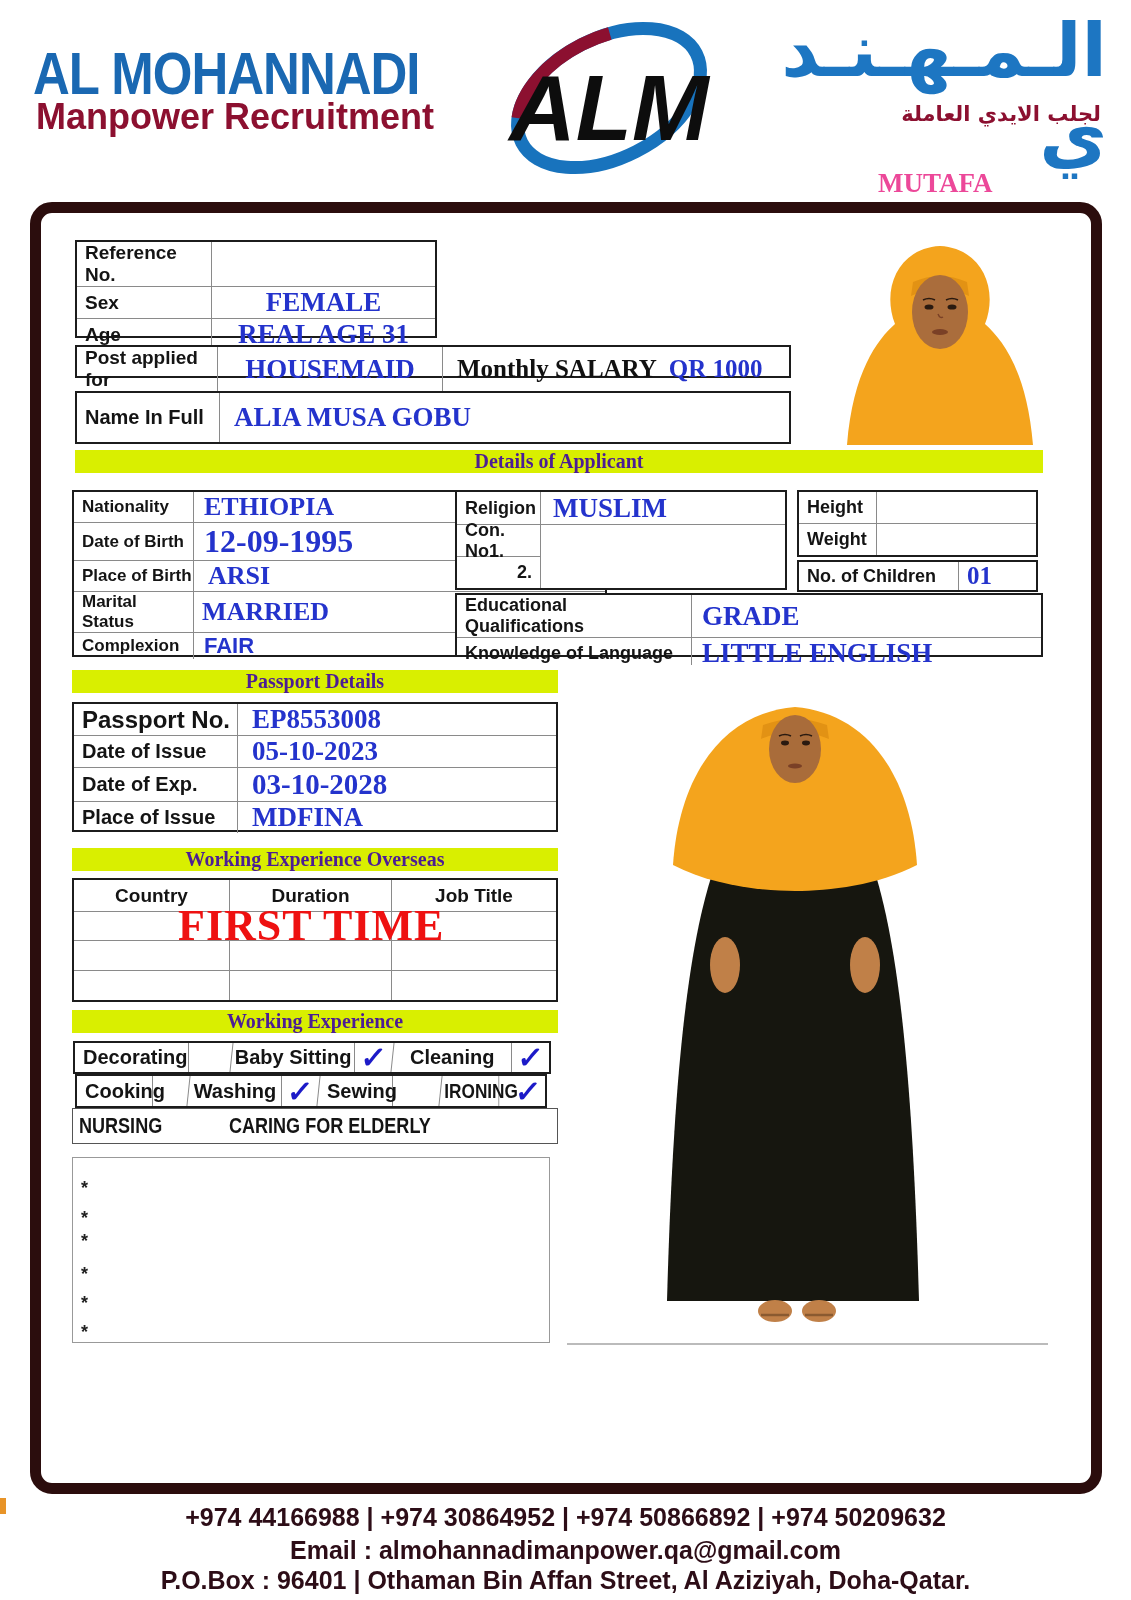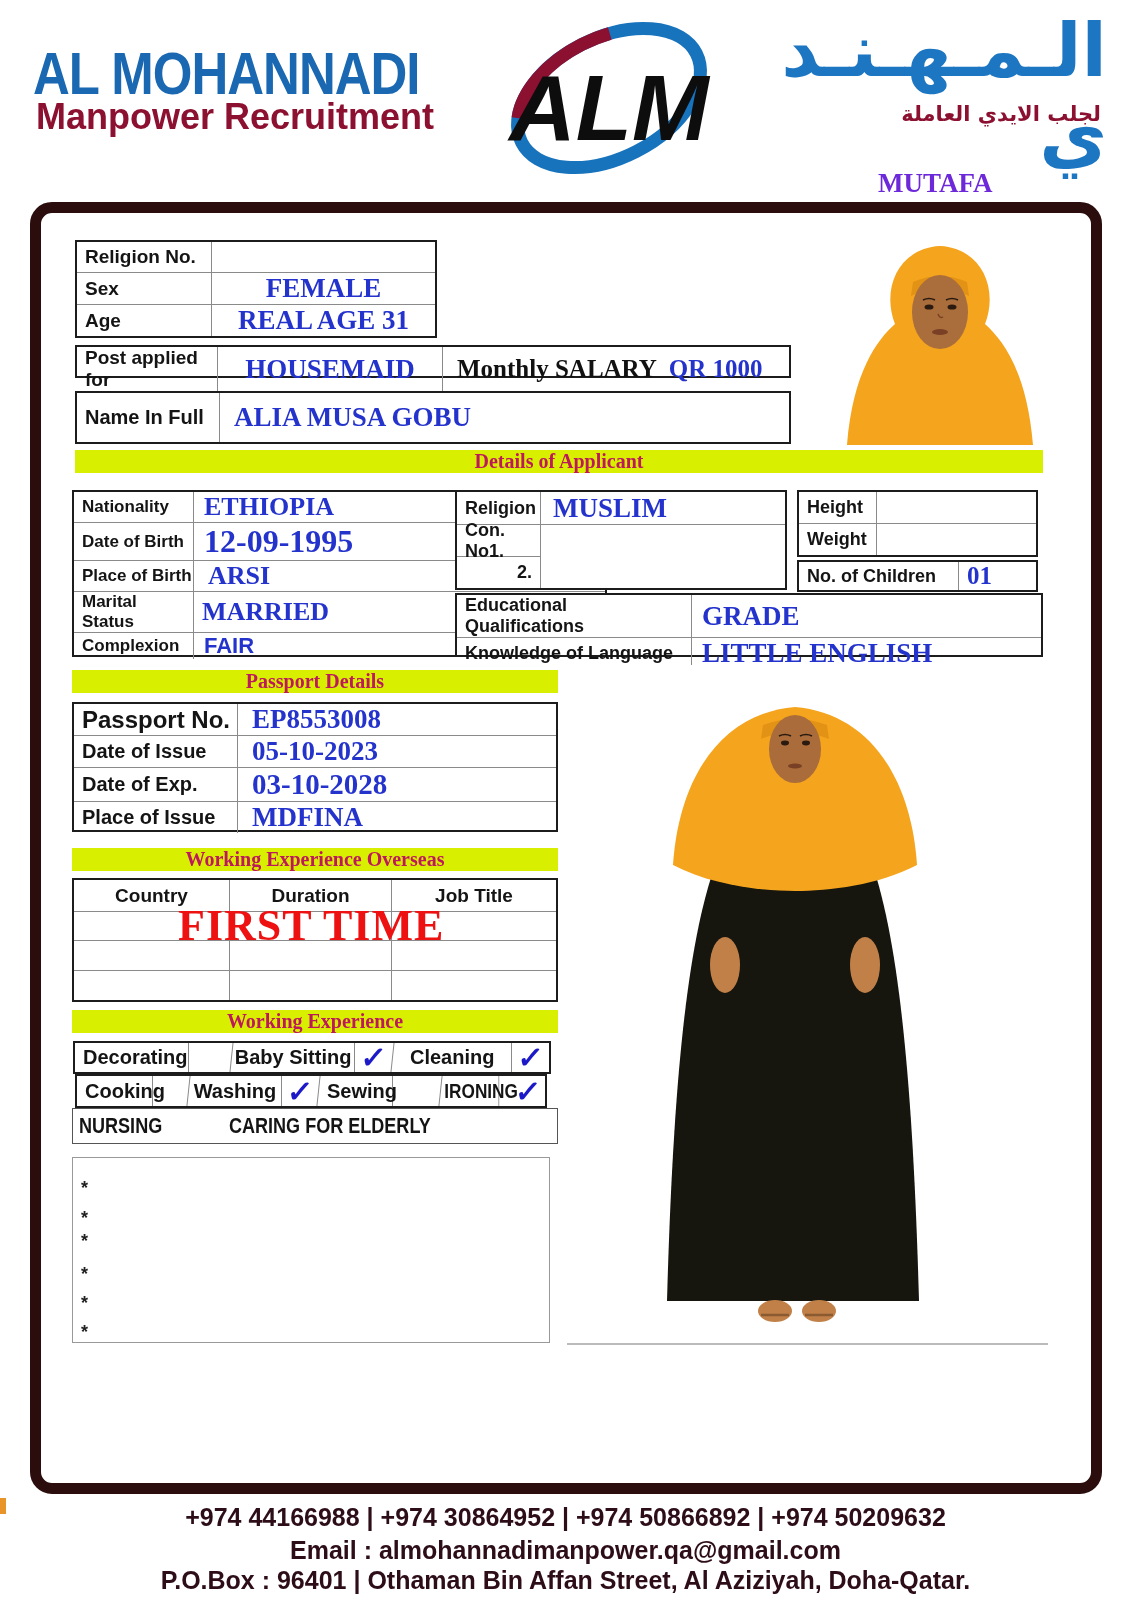--- a/index.html
+++ b/index.html
@@ -11,7 +11,7 @@
           letter-spacing:-1px;transform:scaleY(1.15);transform-origin:left top;white-space:nowrap;}
   .brand2{left:36px;top:96px;font-size:36px;font-weight:bold;color:#8c1030;white-space:nowrap;}
   .agent{left:878px;top:168px;font-family:"Liberation Serif",serif;font-size:27px;
-         font-weight:bold;color:#6d28d9;}
+         font-weight:bold;color:#ec4899;}
   .arab-big{right:24px;top:8px;width:400px;text-align:right;direction:rtl;
             font-family:"DejaVu Sans",sans-serif;font-size:74px;color:#1d76c2;line-height:1.15;
             font-weight:bold;}

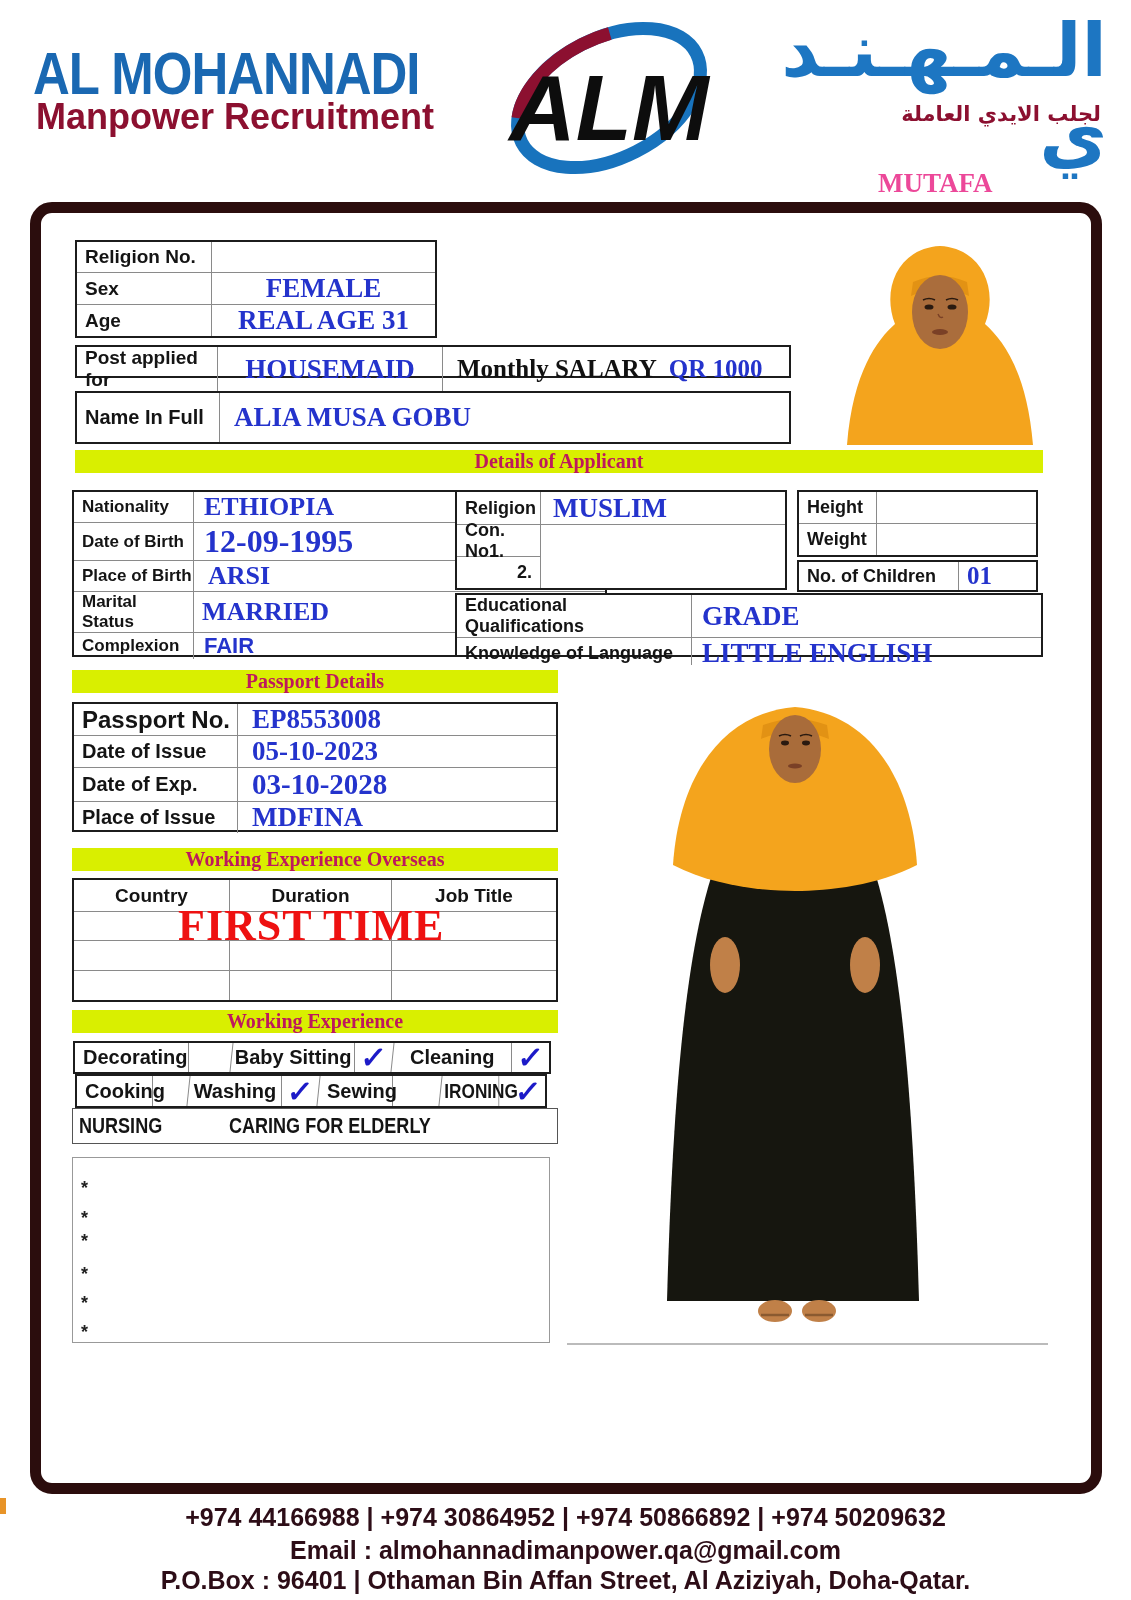--- a/index.html
+++ b/index.html
@@ -69,7 +69,7 @@
   <div class="abs frame"></div>
 
   <div class="abs box grid" style="left:75px;top:240px;width:362px;height:98px;grid-template-columns:135px 1fr;grid-auto-rows:1fr;">
-    <div class="lbl bdr" style="font-size:19px;">Religion No.</div>
+    <div class="lbl bdr" style="font-size:19px;">Reference No.</div>
     <div class="val bdr-b"></div>
     <div class="lbl bdr" style="font-size:19px;">Sex</div>
     <div class="val center bdr-b" style="font-size:27px;">FEMALE</div>

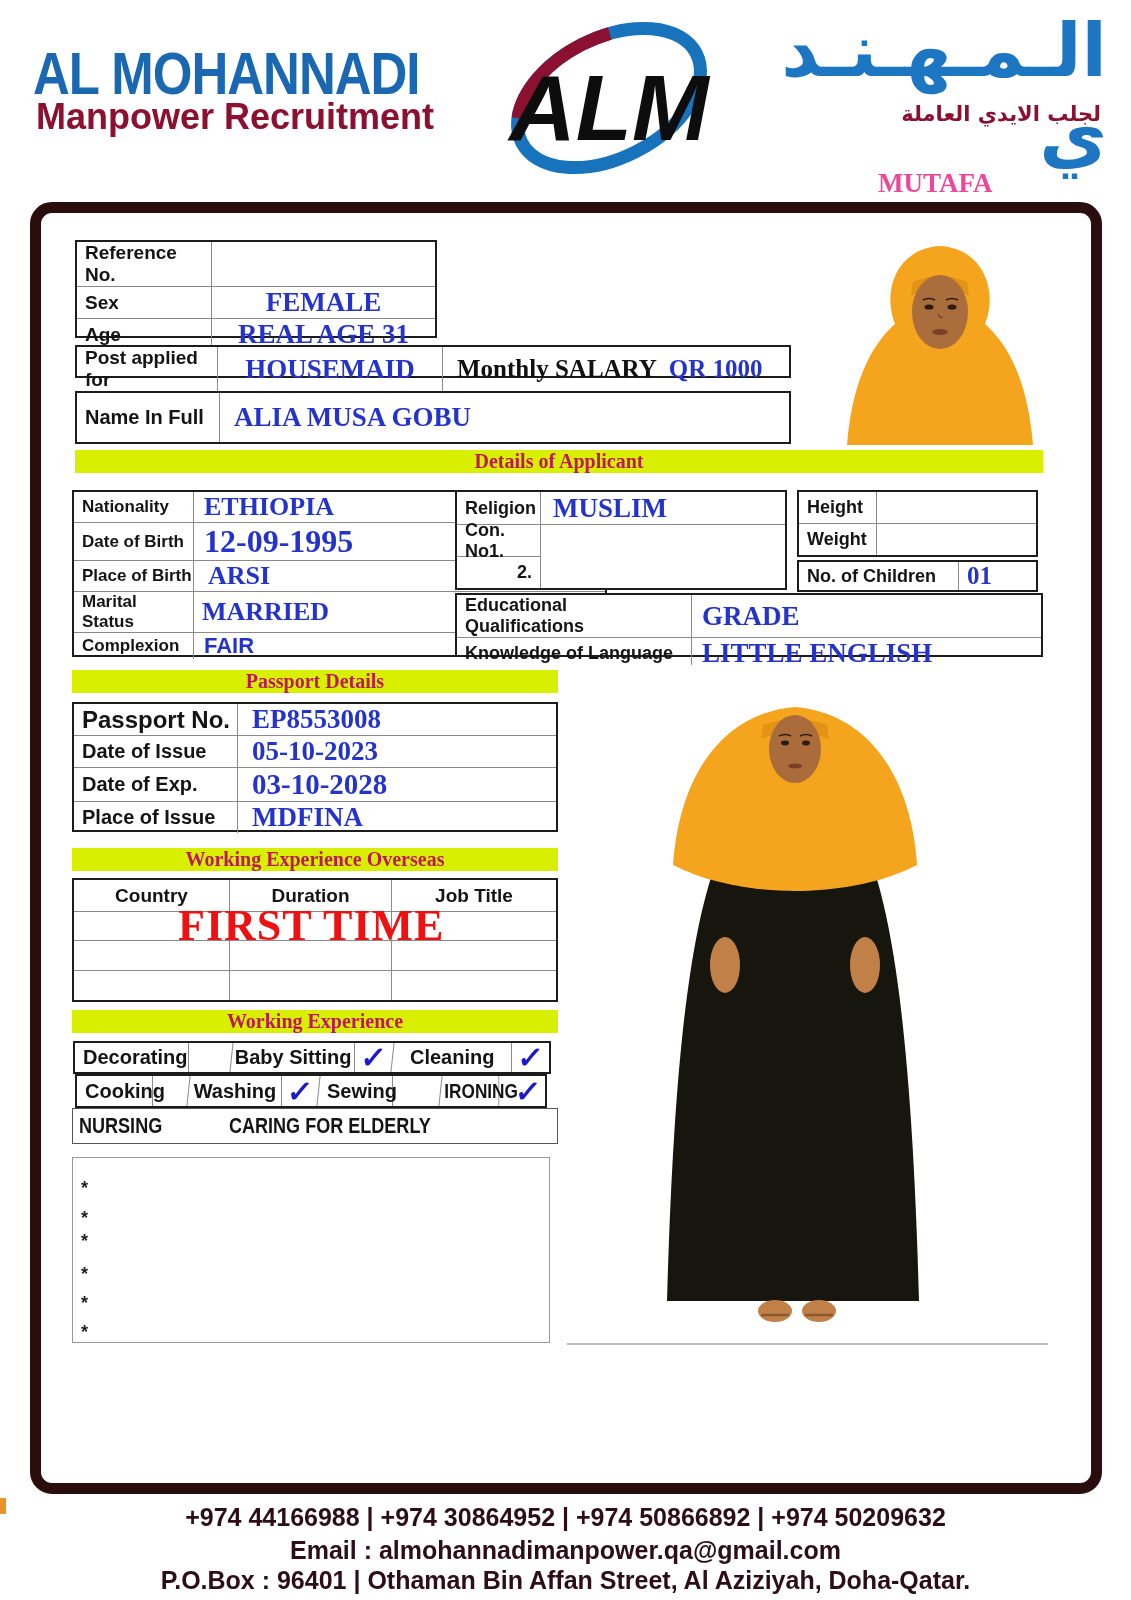--- a/index.html
+++ b/index.html
@@ -29,7 +29,7 @@
        align-items:center;box-sizing:border-box;}
   .center{justify-content:center;}
   .bar{background:#d9ef00;display:flex;align-items:center;justify-content:center;
-       font-family:"Liberation Serif",serif;font-weight:bold;font-size:20px;color:#be185d;}
+       font-family:"Liberation Serif",serif;font-weight:bold;font-size:20px;color:#4c1d95;}
   .grid{display:grid;box-sizing:border-box;}
   .bdr{border-bottom:1px solid #8a8a8a;border-right:1px solid #8a8a8a;}
   .bdr-b{border-bottom:1px solid #8a8a8a;}

